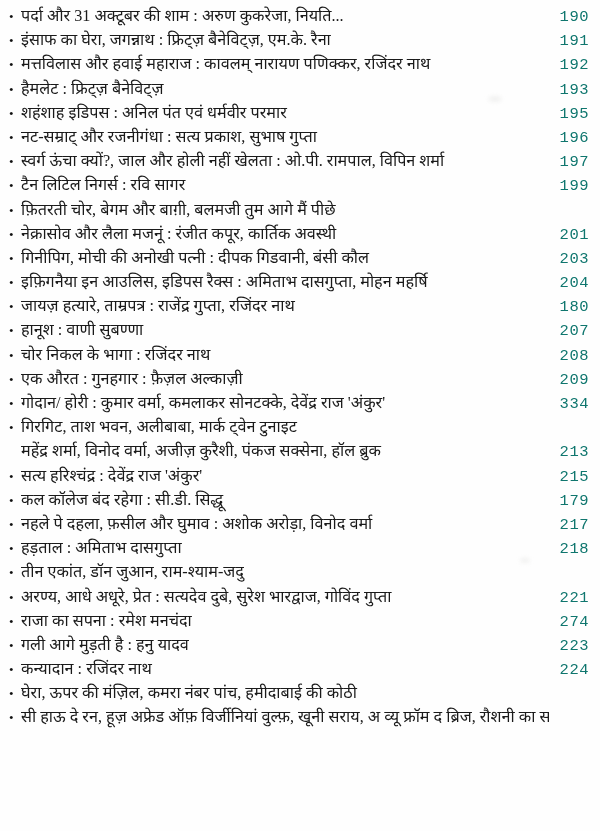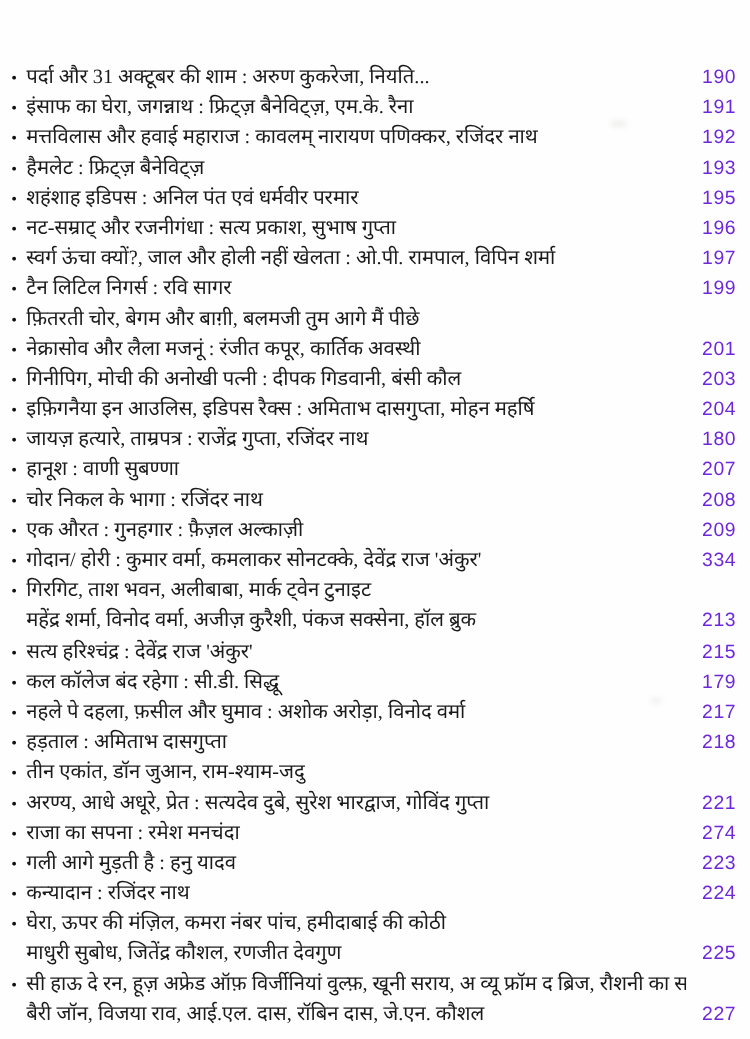--- a/index.html
+++ b/index.html
@@ -38,7 +38,6 @@
     overflow: hidden;
     padding-right: 6px;
     color: #1a1a1a;
-    margin-top: 45px;
   }
   .toc-row .page-number {
     flex: 0 0 40px;

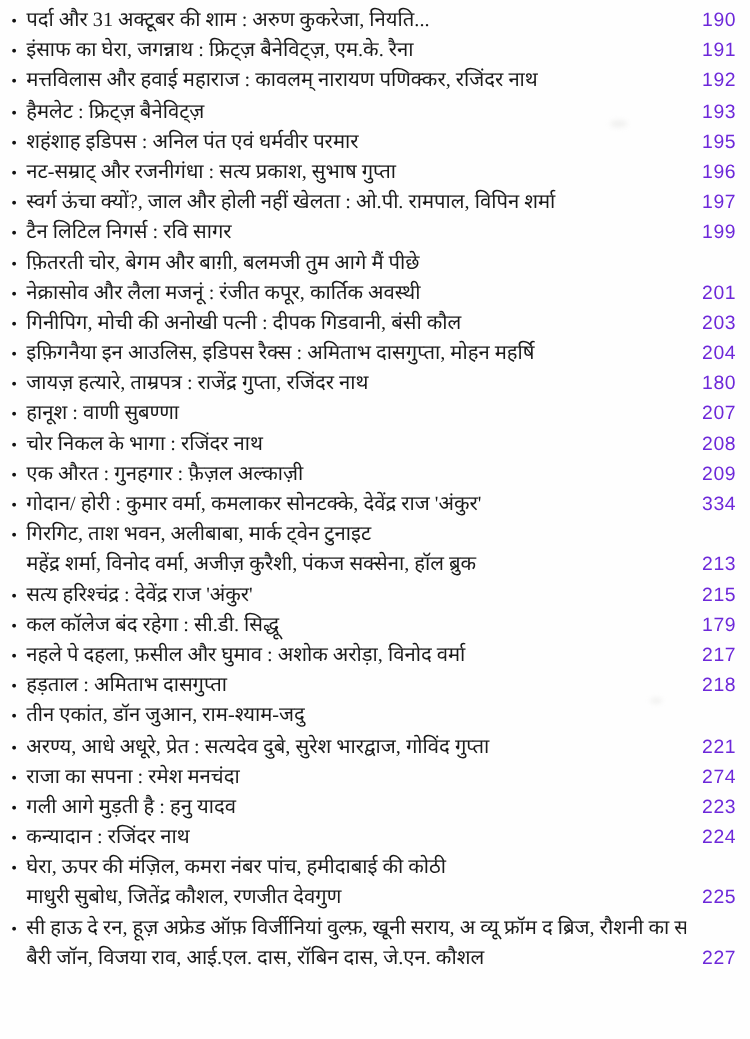--- a/index.html
+++ b/index.html
@@ -45,8 +45,8 @@
     text-align: right;
     font-size: 15.5px;
     letter-spacing: 0.5px;
-    color: #6d28d9;
-    font-family: Liberation Sans, sans-serif;
+    color: #0f766e;
+    font-family: Liberation Mono, monospace;
   }
   
   .smudge {

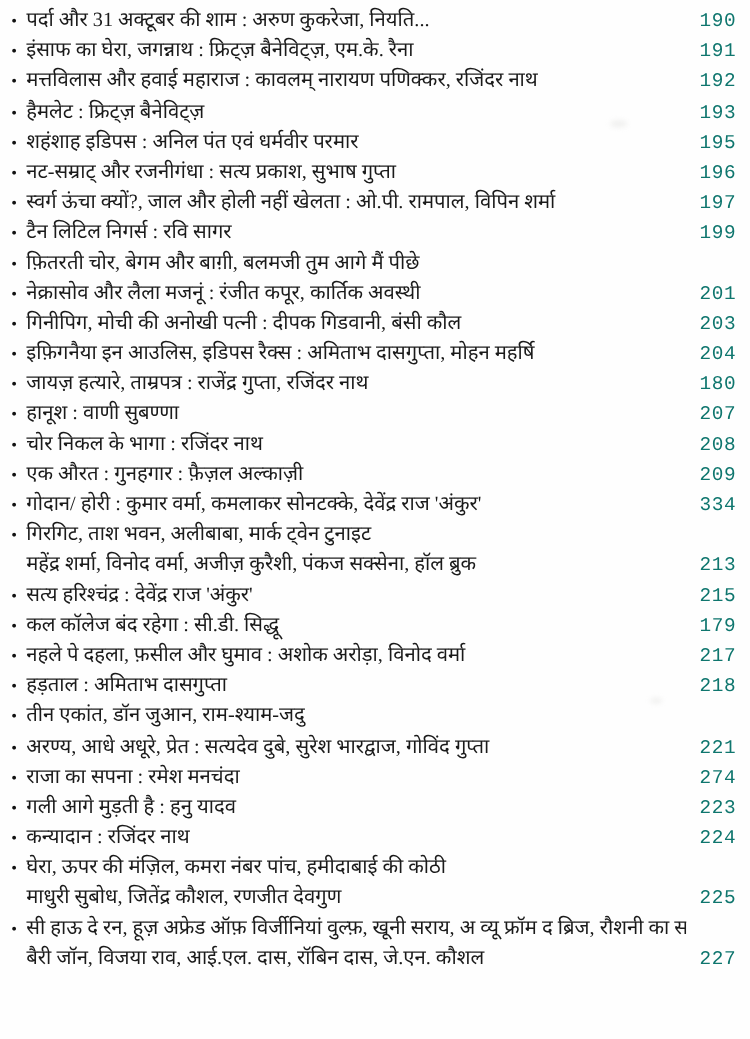--- a/index.html
+++ b/index.html
@@ -210,11 +210,6 @@
         <span class="page-number"></span>
       </div>
       <div class="toc-row">
-        <span class="bullet"></span>
-        <span class="entry-text">माधुरी सुबोध, जितेंद्र कौशल, रणजीत देवगुण</span>
-        <span class="page-number">225</span>
-      </div>
-      <div class="toc-row">
         <span class="bullet">•</span>
         <span class="entry-text">सी हाऊ दे रन, हूज़ अफ्रेड ऑफ़ विर्जीनियां वुल्फ़, खूनी सराय, अ व्यू फ्रॉम द ब्रिज, रौशनी का सफ़र</span>
         <span class="page-number"></span>

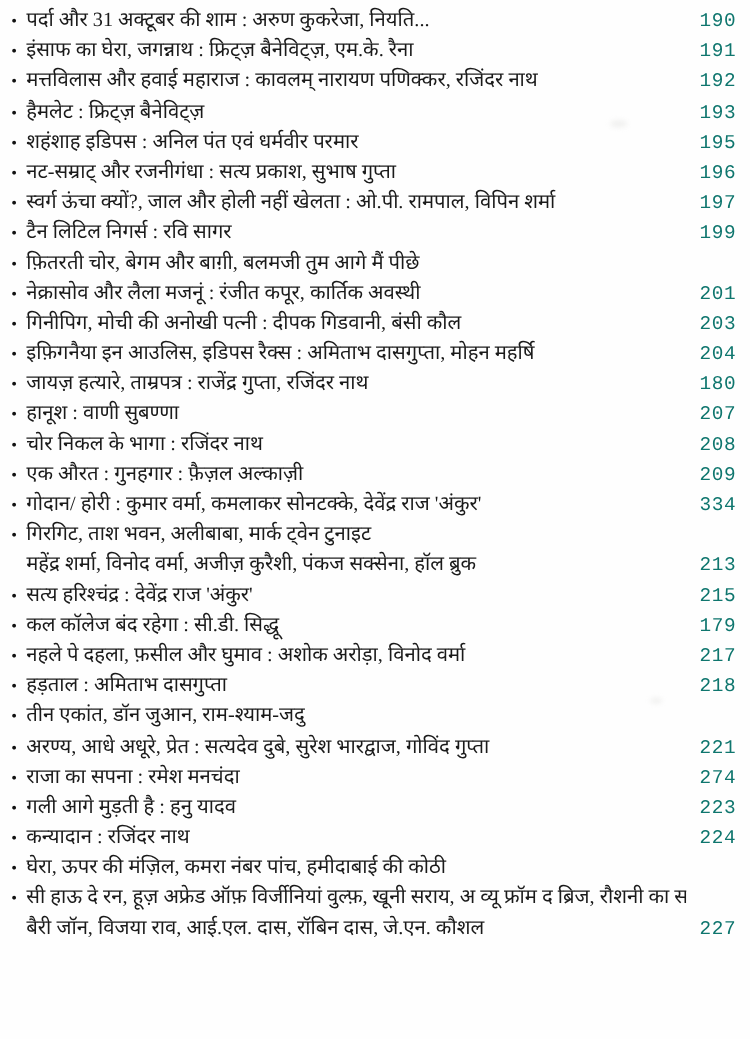--- a/index.html
+++ b/index.html
@@ -214,11 +214,6 @@
         <span class="entry-text">सी हाऊ दे रन, हूज़ अफ्रेड ऑफ़ विर्जीनियां वुल्फ़, खूनी सराय, अ व्यू फ्रॉम द ब्रिज, रौशनी का सफ़र</span>
         <span class="page-number"></span>
       </div>
-      <div class="toc-row">
-        <span class="bullet"></span>
-        <span class="entry-text">बैरी जॉन, विजया राव, आई.एल. दास, रॉबिन दास, जे.एन. कौशल</span>
-        <span class="page-number">227</span>
-      </div>
     </div>
   <div class="smudge smudge-1"></div>
   <div class="smudge smudge-2"></div>

